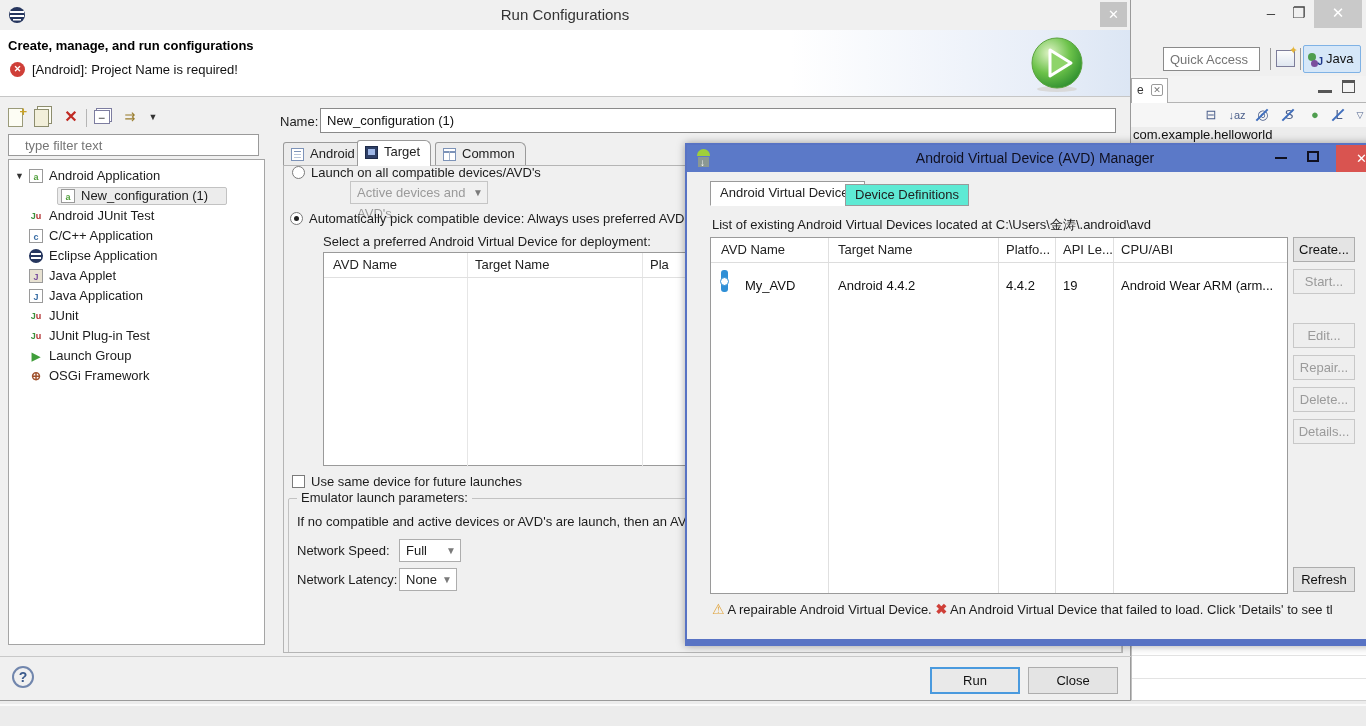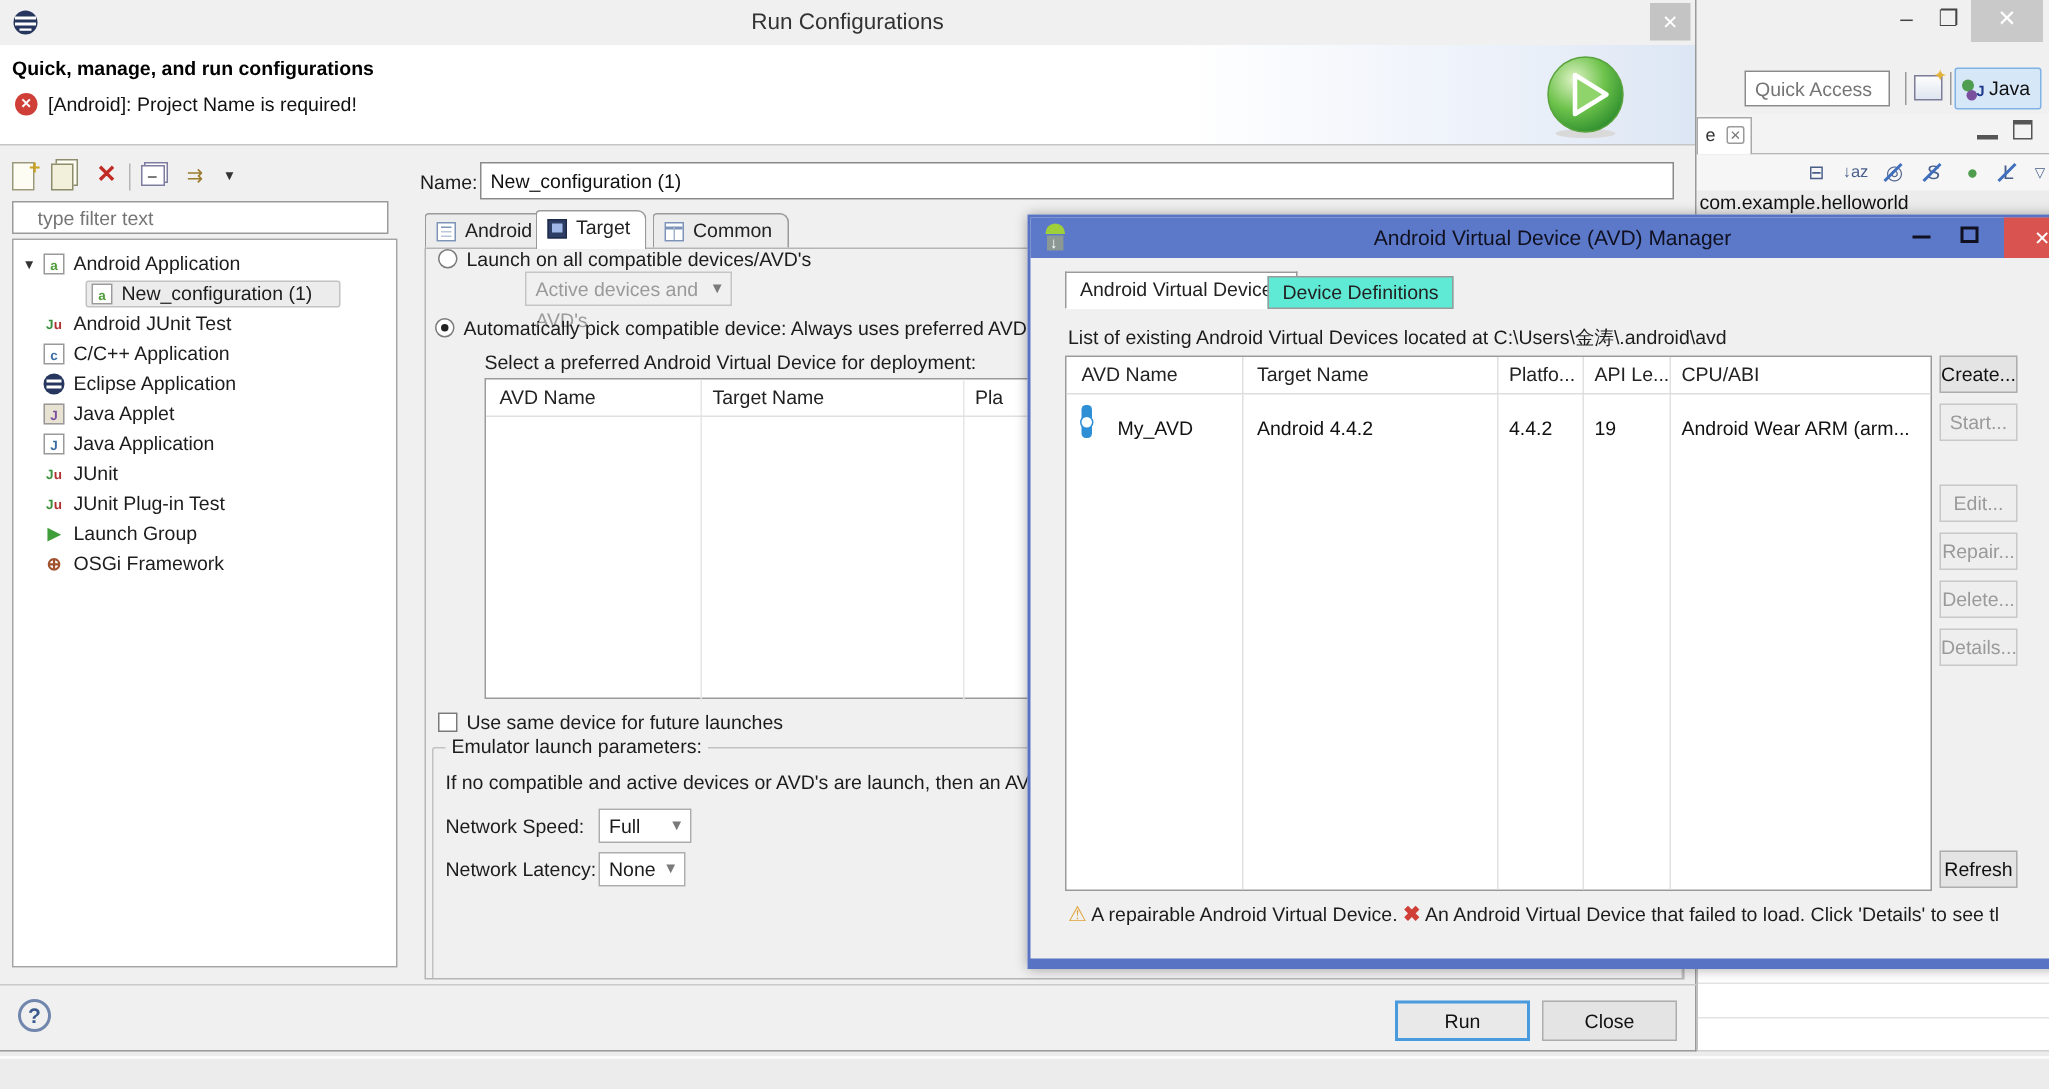--- a/index.html
+++ b/index.html
@@ -195,7 +195,7 @@
       <div class="abs rc-close">✕</div>
     </div>
     <div class="abs rc-banner">
-      <div class="abs rc-heading">Quick, manage, and run configurations</div>
+      <div class="abs rc-heading">Create, manage, and run configurations</div>
       <div class="abs err-row">
         <span class="err-ico">✕</span>
         <span class="err-txt">[Android]: Project Name is required!</span>

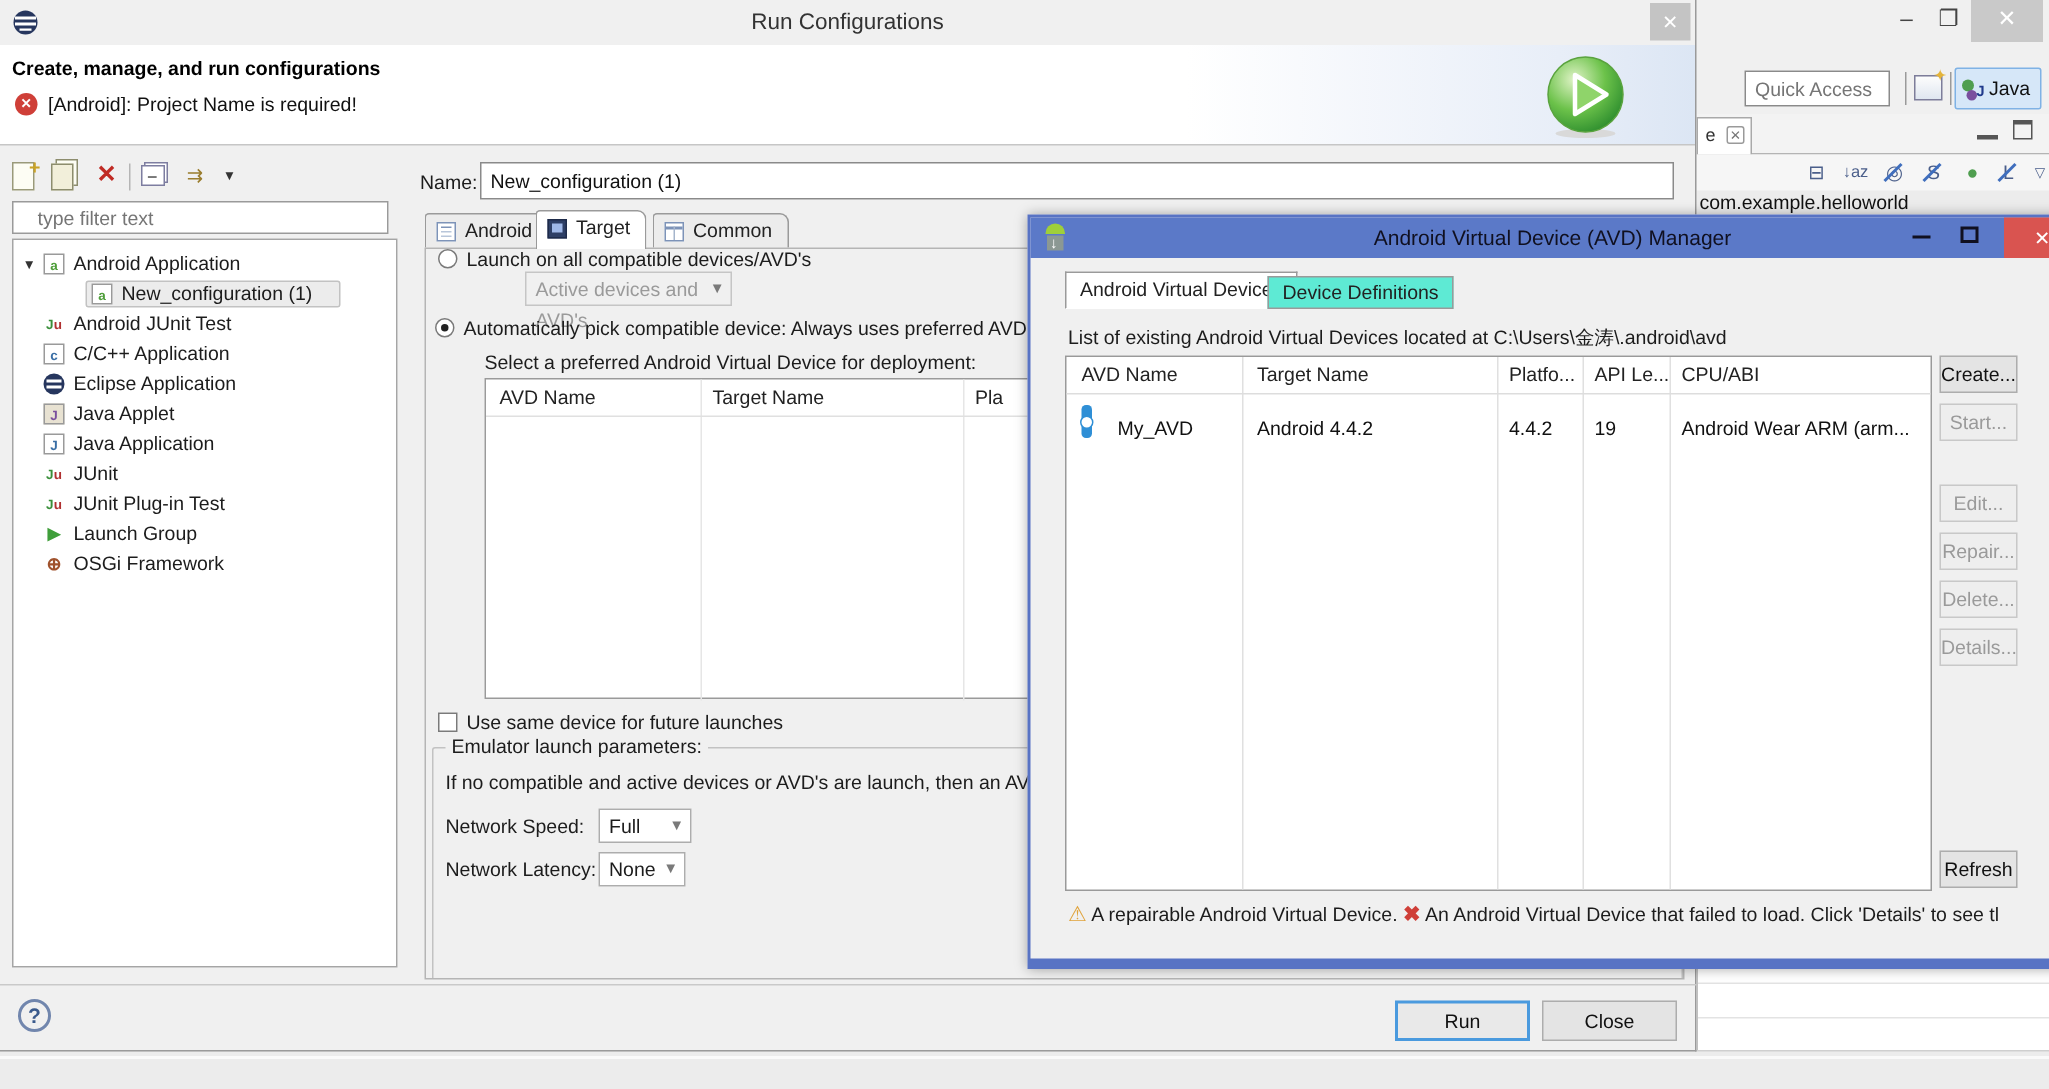--- a/index.html
+++ b/index.html
@@ -136,7 +136,7 @@
   .avd-table .dcell { position:absolute; top:40px; white-space:nowrap; color:#111; }
   .watch-ico { position:absolute; left:10px; top:32px; width:7px; height:22px; background:#2f8fd6; border-radius:3px; }
   .watch-ico::after { content:""; position:absolute; left:-1px; top:7px; width:7px; height:7px; background:#fff; border:1px solid #2f8fd6; border-radius:50%; }
-  .avd-btn { position:absolute; left:606px; width:52px; height:25px; background:#e4e4e4; border:1px solid #adadad; text-align:center; line-height:23px; font-size:13px; color:#111; }
+  .avd-btn { position:absolute; left:606px; width:62px; height:25px; background:#e4e4e4; border:1px solid #adadad; text-align:center; line-height:23px; font-size:13px; color:#111; }
   .avd-btn.disabled { color:#9a9a9a; border-color:#c8c8c8; background:#eee; }
   .avd-legend { left:25px; top:456px; height:18px; white-space:nowrap; font-size:13px; }
   .warn-ico { color:#e0a33b; font-size:14px; }

